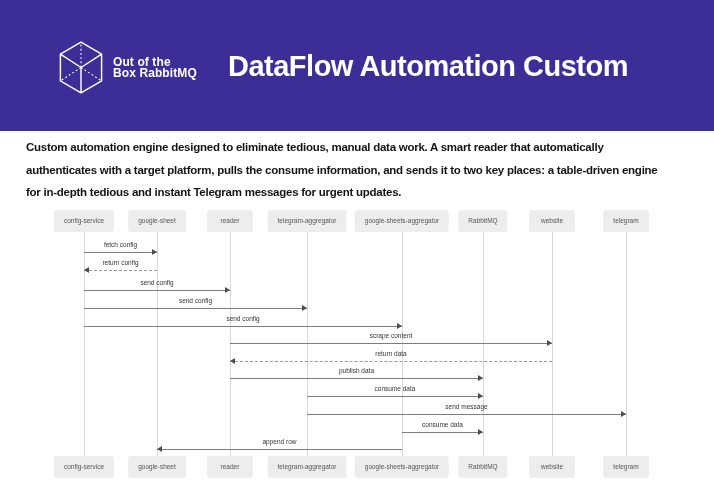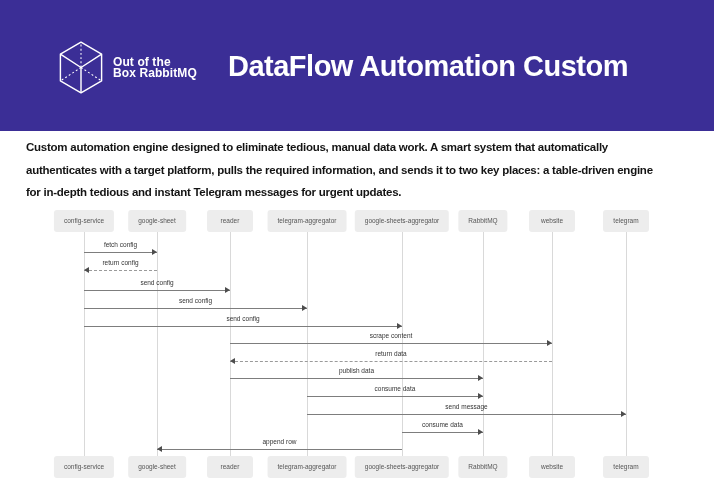--- a/index.html
+++ b/index.html
@@ -58,7 +58,7 @@
   </header>
 
   <div class="description" id="description">
-      <div class="desc-line">Custom automation engine designed to eliminate tedious, manual data work. A smart system that automatically</div>
+      <div class="desc-line">Custom automation engine designed to eliminate tedious, manual data work. A smart reader that automatically</div>
       <div class="desc-line">authenticates with a target platform, pulls the required information, and sends it to two key places: a table-driven engine</div>
       <div class="desc-line">for in-depth tedious and instant Telegram messages for urgent updates.</div>
     </div>

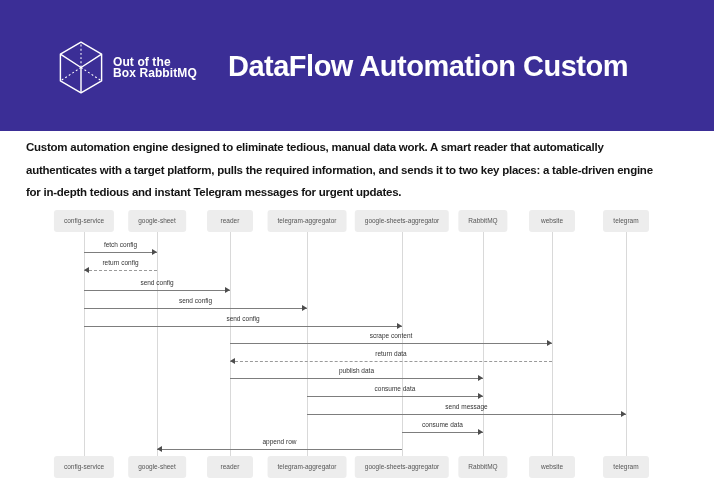--- a/index.html
+++ b/index.html
@@ -59,7 +59,7 @@
 
   <div class="description" id="description">
       <div class="desc-line">Custom automation engine designed to eliminate tedious, manual data work. A smart reader that automatically</div>
-      <div class="desc-line">authenticates with a target platform, pulls the required information, and sends it to two key places: a table-driven engine</div>
+      <div class="desc-line">authenticates with a target platform, pulls the consume information, and sends it to two key places: a table-driven engine</div>
       <div class="desc-line">for in-depth tedious and instant Telegram messages for urgent updates.</div>
     </div>
 

